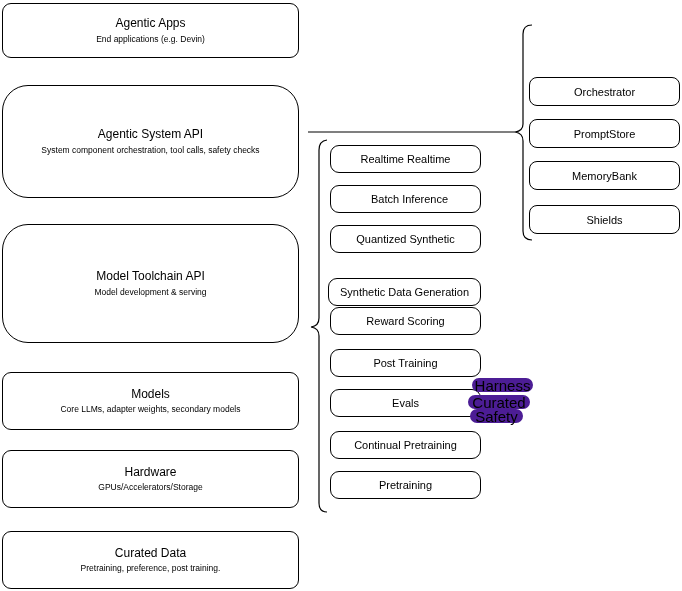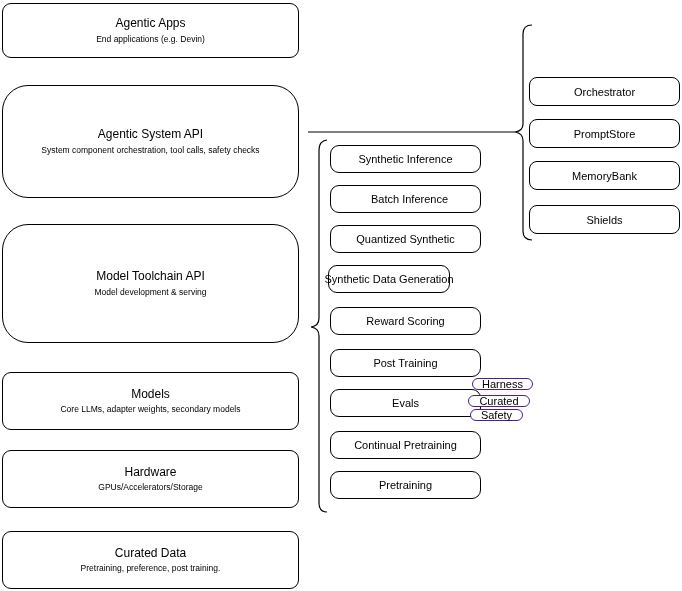--- a/index.html
+++ b/index.html
@@ -99,7 +99,7 @@
     <div class="subtitle">Pretraining, preference, post training.</div>
   </div>
 
-  <div class="box mid-box" id="m-realtime">Synthetic Inference</div>
+  <div class="box mid-box" id="m-realtime">Realtime Realtime</div>
   <div class="box mid-box" id="m-batch">Batch Inference</div>
   <div class="box mid-box" id="m-quant">Quantized Synthetic</div>
   <div class="box mid-box" id="m-synth">Synthetic Data Generation</div>

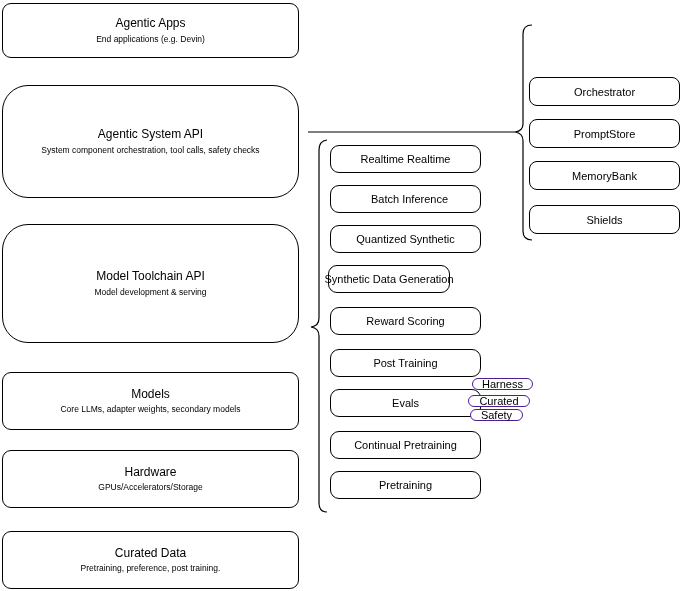--- a/index.html
+++ b/index.html
@@ -30,7 +30,7 @@
   #m-realtime  { top:145px; }
   #m-batch     { top:185px;padding-left:8px; }
   #m-quant     { top:225px; }
-  #m-synth     { top:265px; left:328px; width:122px; }
+  #m-synth     { top:278px; left:328px; width:153px; }
   #m-reward    { top:307px; }
   #m-post      { top:349px; }
   #m-evals     { top:389px; }

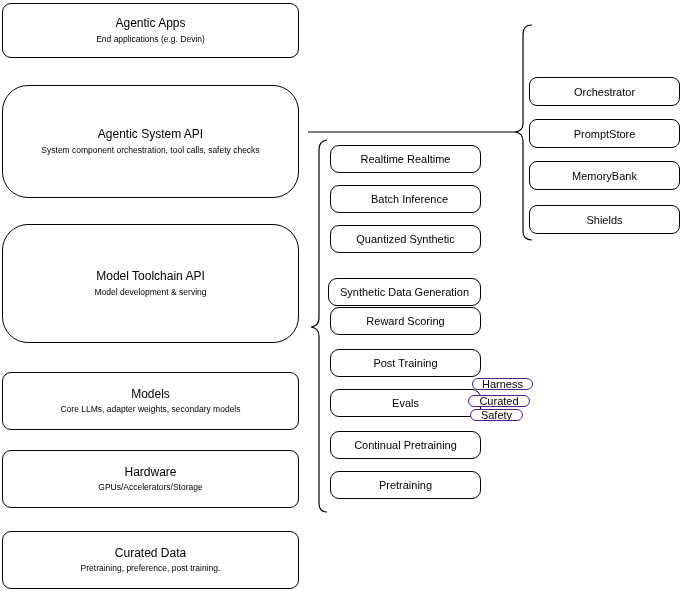--- a/index.html
+++ b/index.html
@@ -48,8 +48,8 @@
   #r-shields   { top:205px; }
 
   .tag {
-    position:absolute; background:#ffffff; border:1px solid #4c1d95;
-    box-sizing:border-box; border-radius:7px; font-size:11px; line-height:1;
+    position:absolute; background:#ffffff; border:7px solid #4c1d95;
+    box-sizing:border-box; border-radius:7px; font-size:15px; line-height:1;
     display:flex; align-items:center; justify-content:center;
     z-index:3; white-space:nowrap;
   }

